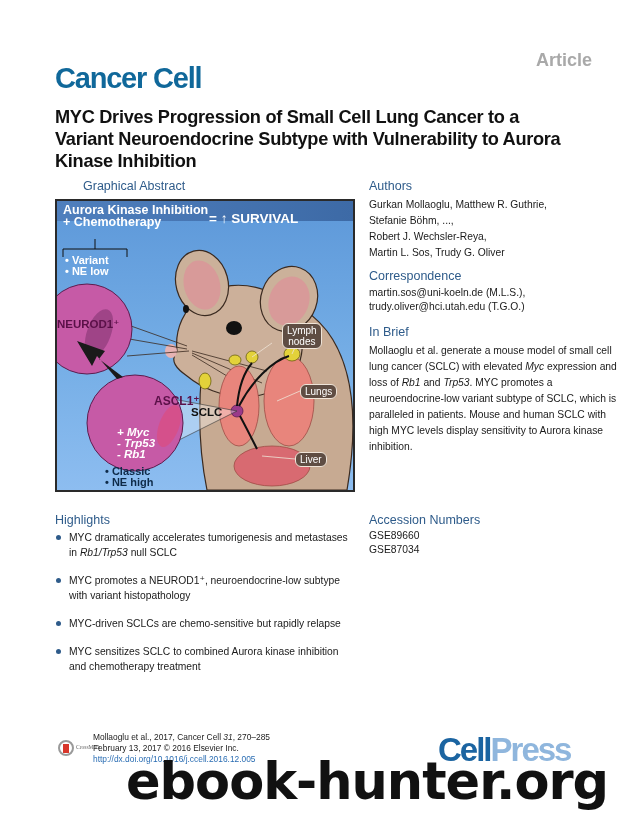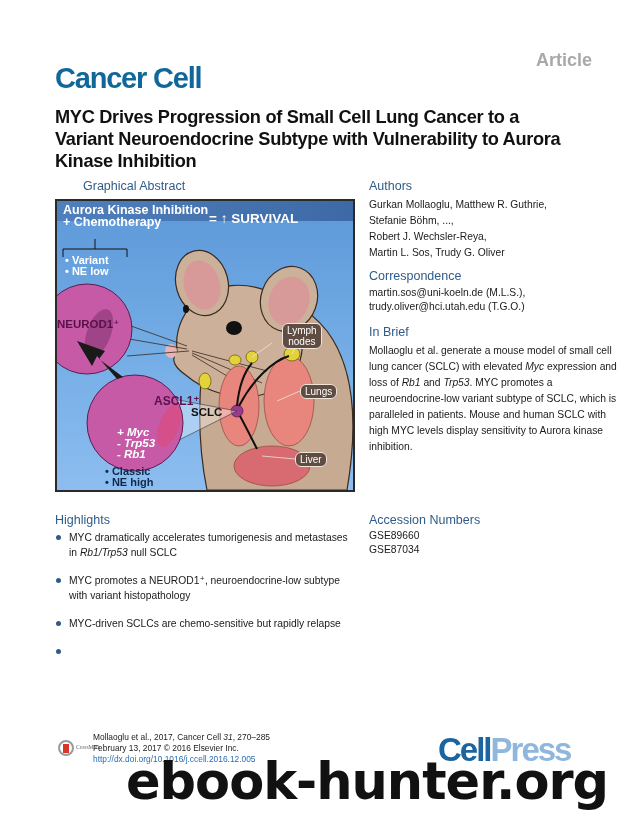--- a/index.html
+++ b/index.html
@@ -179,7 +179,7 @@
   <li><span class="bullet"></span><span>MYC dramatically accelerates tumorigenesis and metastases in </span><i>Rb1/Trp53</i><span> null SCLC</span></li>
   <li><span class="bullet"></span><span>MYC promotes a NEUROD1⁺, neuroendocrine-low subtype with variant histopathology</span></li>
   <li><span class="bullet"></span><span>MYC-driven SCLCs are chemo-sensitive but rapidly relapse</span></li>
-  <li><span class="bullet"></span></li>
+  <li><span class="bullet"></span><span>MYC sensitizes SCLC to combined Aurora kinase inhibition and chemotherapy treatment</span></li>
 </ul>
 
 <div class="abs crossmark"></div>

